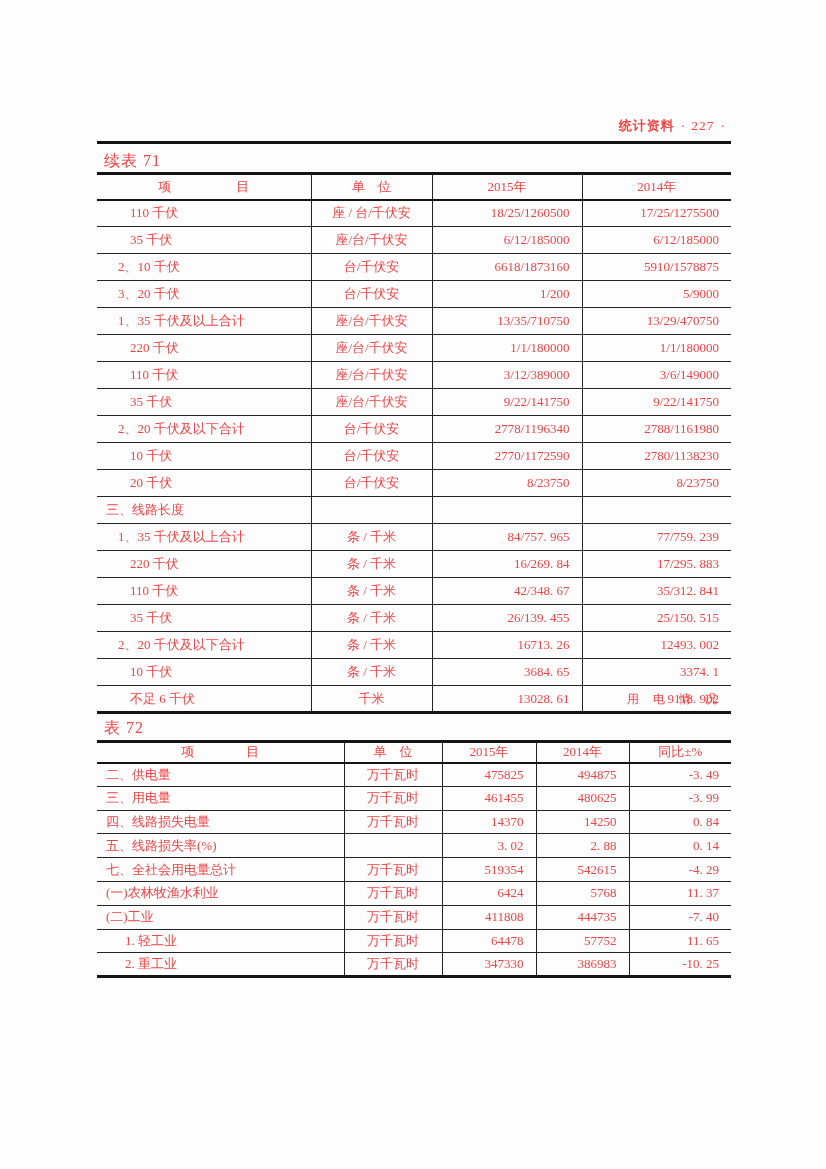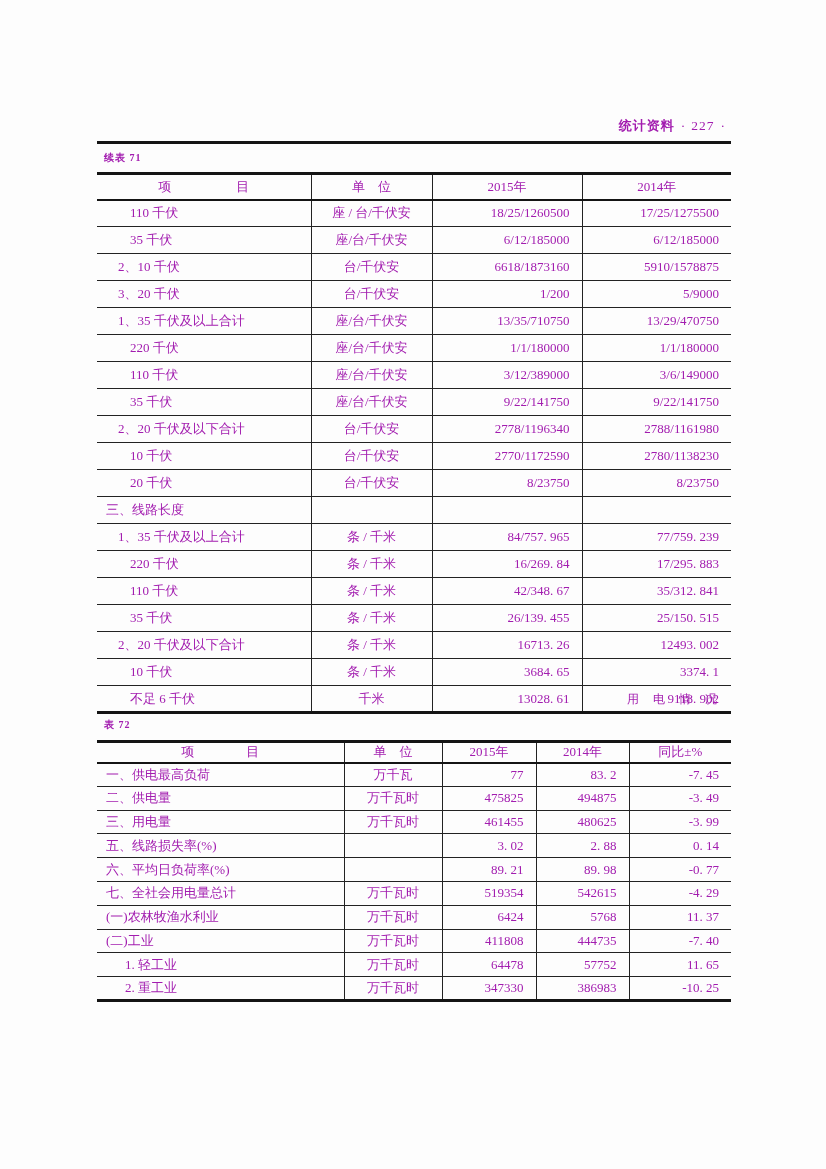--- a/index.html
+++ b/index.html
@@ -10,7 +10,7 @@
     margin: 0 auto;
     background: #fdfdfd;
     font-family: "Liberation Serif", "DejaVu Serif", serif;
-    color: #a21caf;
+    color: #ef4444;
     overflow: hidden;
   }
   

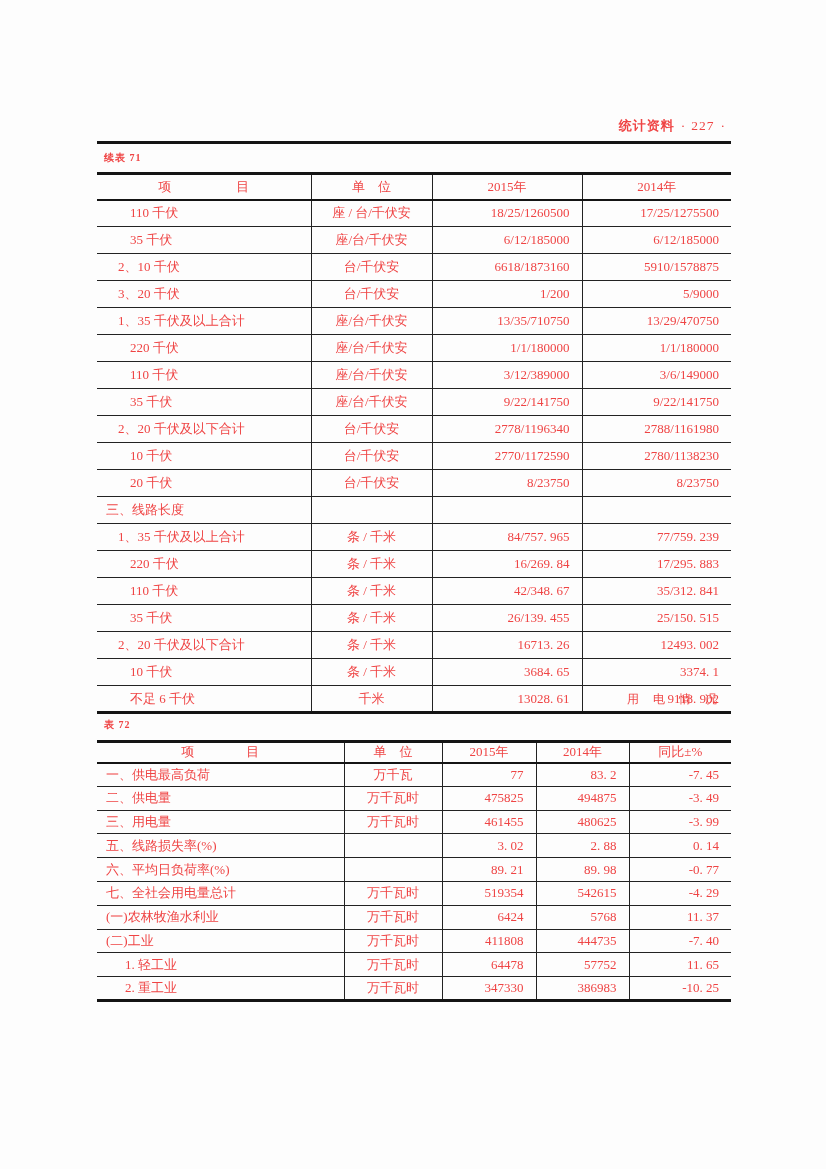--- a/index.html
+++ b/index.html
@@ -43,9 +43,8 @@
   .caption {
     position: absolute;
     left: 104px;
-    font-size: 10px;
+    font-size: 16px;
     letter-spacing: 1px;
-    font-weight: bold;
   }
   .caption1 { top: 151px; }
   .caption2 { top: 718px; }

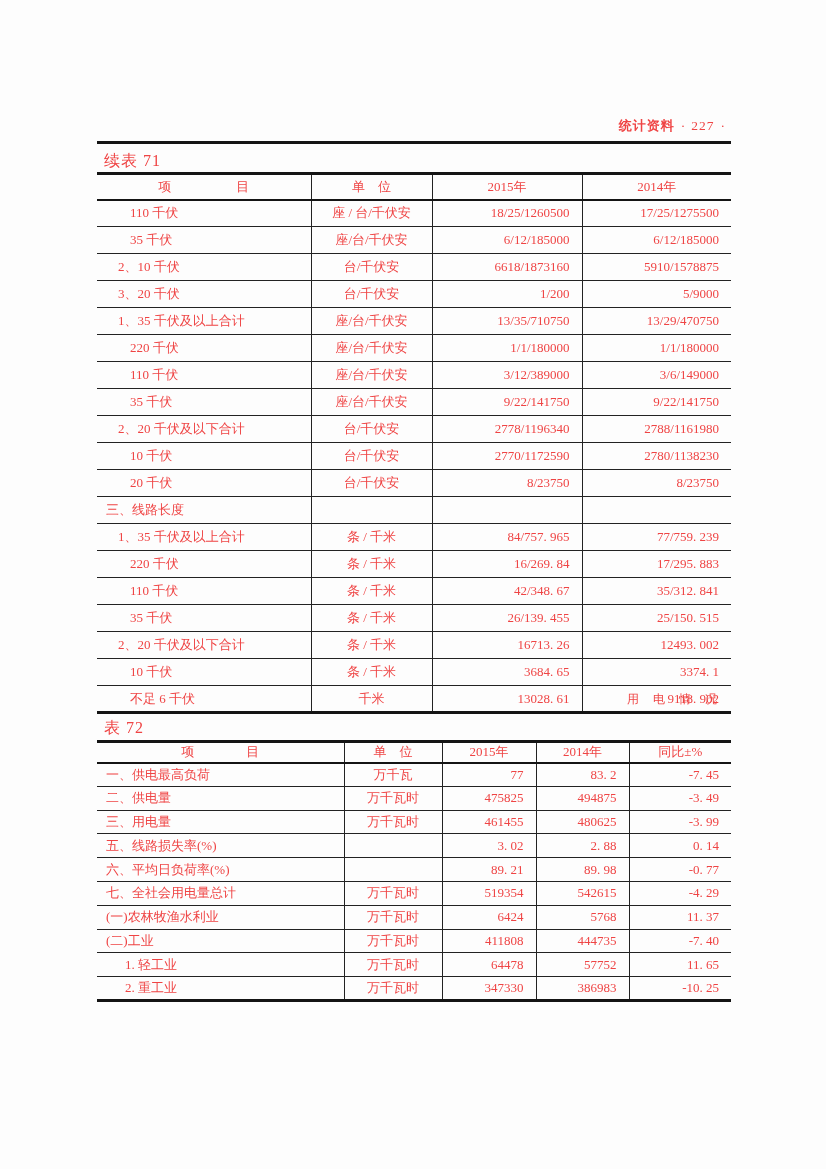--- a/index.html
+++ b/index.html
@@ -271,13 +271,6 @@
     </thead>
     <tbody id="t2-body">
         <tr>
-          <td class="c-item ind0">一、供电最高负荷</td>
-          <td class="c-unit">万千瓦</td>
-          <td class="c-num">77</td>
-          <td class="c-num">83. 2</td>
-          <td class="c-num">-7. 45</td>
-        </tr>
-        <tr>
           <td class="c-item ind0">二、供电量</td>
           <td class="c-unit">万千瓦时</td>
           <td class="c-num">475825</td>

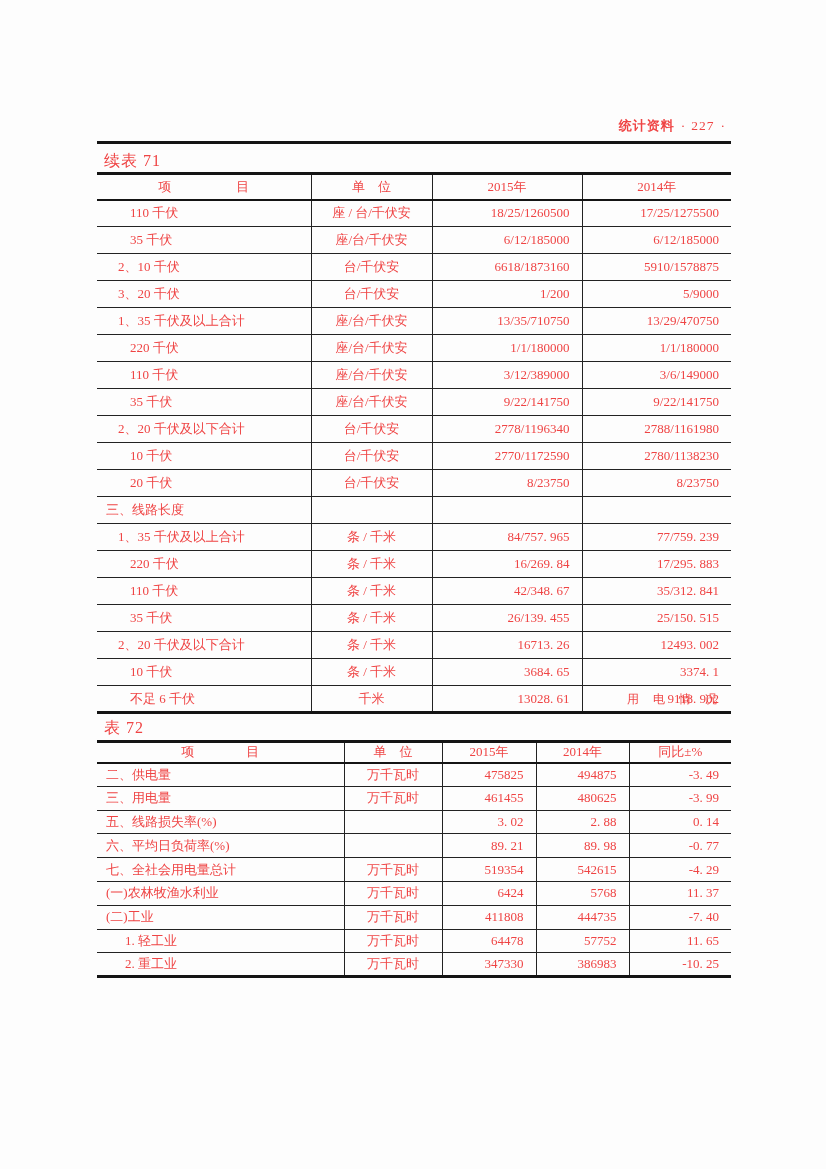--- a/index.html
+++ b/index.html
@@ -285,6 +285,13 @@
           <td class="c-num">-3. 99</td>
         </tr>
         <tr>
+          <td class="c-item ind0">四、线路损失电量</td>
+          <td class="c-unit">万千瓦时</td>
+          <td class="c-num">14370</td>
+          <td class="c-num">14250</td>
+          <td class="c-num">0. 84</td>
+        </tr>
+        <tr>
           <td class="c-item ind0">五、线路损失率(%)</td>
           <td class="c-unit"></td>
           <td class="c-num">3. 02</td>

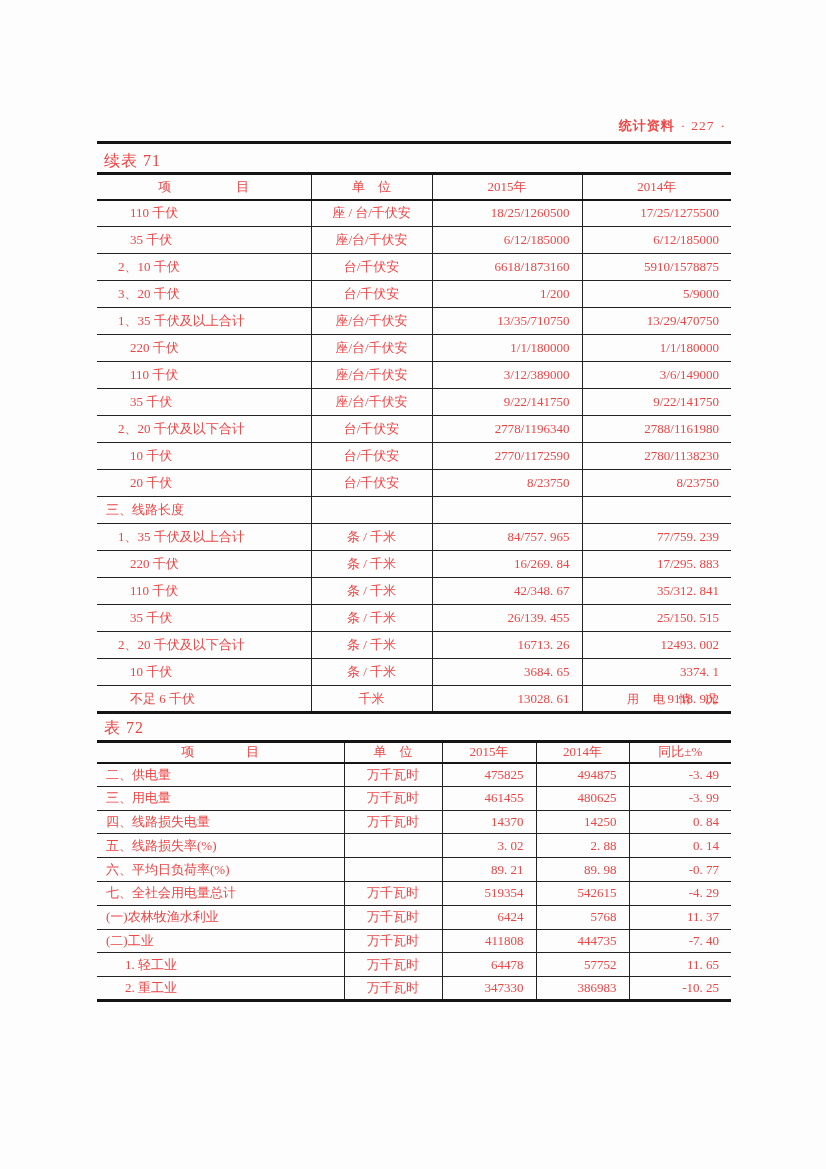--- a/index.html
+++ b/index.html
@@ -299,13 +299,6 @@
           <td class="c-num">0. 14</td>
         </tr>
         <tr>
-          <td class="c-item ind0">六、平均日负荷率(%)</td>
-          <td class="c-unit"></td>
-          <td class="c-num">89. 21</td>
-          <td class="c-num">89. 98</td>
-          <td class="c-num">-0. 77</td>
-        </tr>
-        <tr>
           <td class="c-item ind0">七、全社会用电量总计</td>
           <td class="c-unit">万千瓦时</td>
           <td class="c-num">519354</td>

